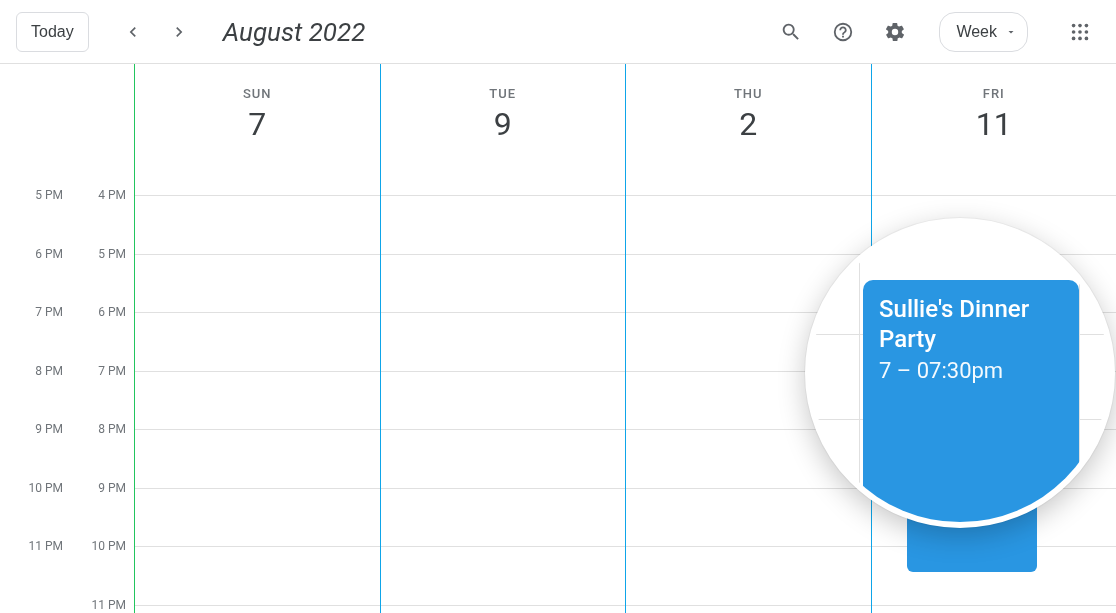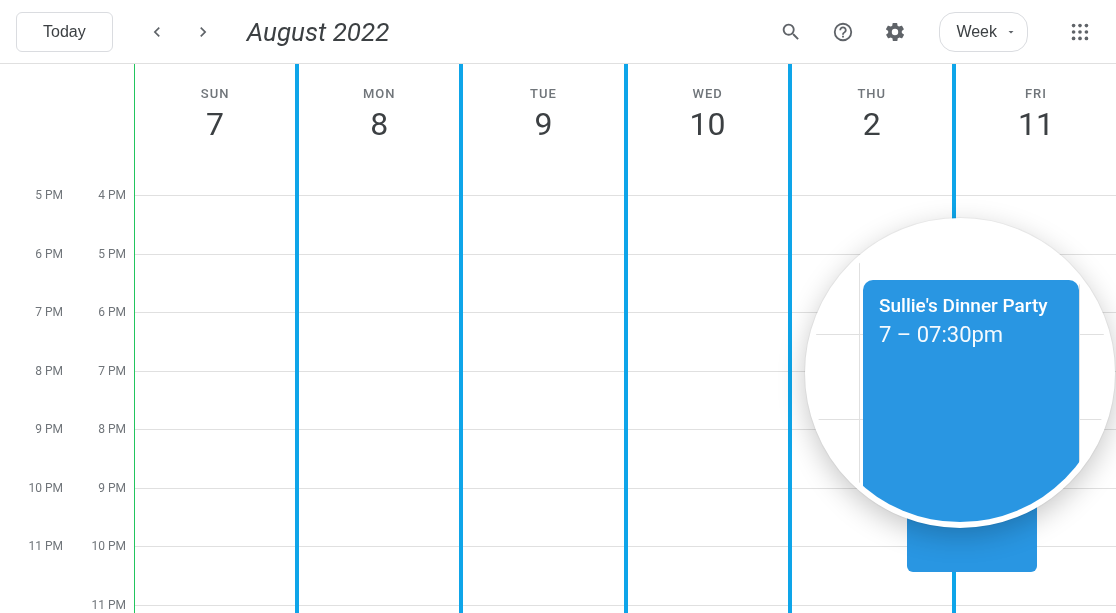--- a/index.html
+++ b/index.html
@@ -6,7 +6,7 @@
   html, body { width: 1116px; height: 613px; font-family: "Google Sans", Roboto, Arial, sans-serif; color: #3c4043; background: #fff; overflow: hidden; }
   
   .header { display: flex; align-items: center; height: 64px; padding: 0 16px; border-bottom: 1px solid #e0e0e0; }
-  .today-btn { height: 40px; padding: 0 26px; border: 1px solid #dadce0; border-radius: 6px; background: #fff; font-size: 16px; color: #3c4043; cursor: pointer; margin-right: 24px; display:flex; align-items:center; }
+  .today-btn { height: 40px; padding: 0 14px; border: 1px solid #dadce0; border-radius: 6px; background: #fff; font-size: 16px; color: #3c4043; cursor: pointer; margin-right: 24px; display:flex; align-items:center; }
   .nav-arrows { display: flex; align-items: center; gap: 6px; margin-right: 24px; }
   .icon-btn { width: 40px; height: 40px; border: none; background: transparent; border-radius: 50%; display: flex; align-items: center; justify-content: center; cursor: pointer; }
   .icon-btn svg { fill: #5f6368; }

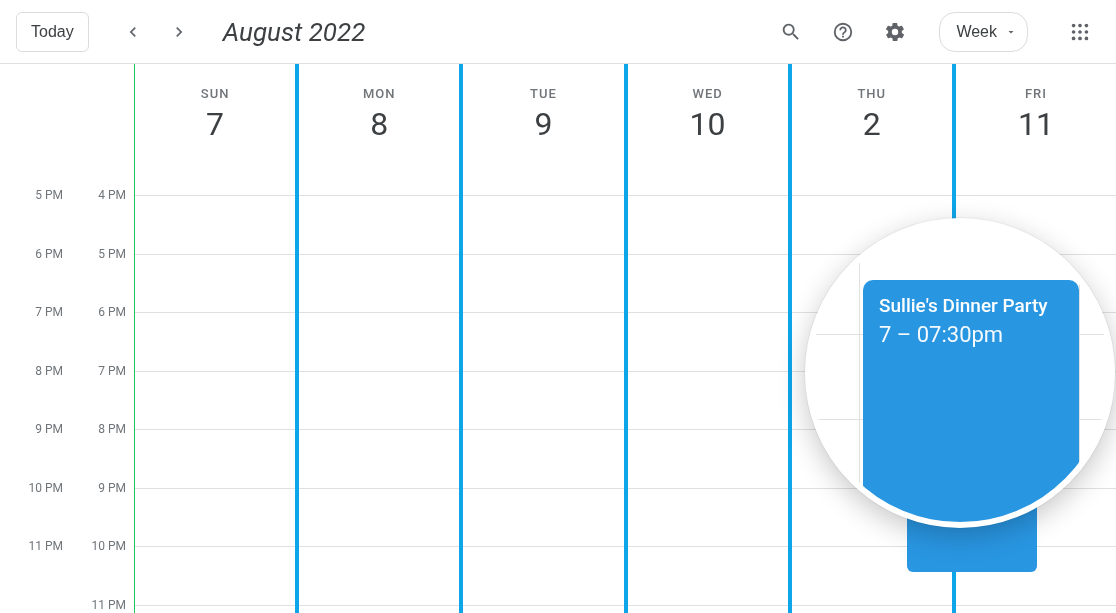--- a/index.html
+++ b/index.html
@@ -20,7 +20,7 @@
   .gutter { width: 75px; flex-shrink: 0; }
   .gutter2 { width: 60px; flex-shrink: 0; border-right: 1px solid #22c55e; }
   .grid { flex: 1; display: flex; position: relative; }
-  .day-col { flex: 1; border-right: 4px solid #0ea5e9; position: relative; }
+  .day-col { flex: 1; border-right: 1px solid #0ea5e9; position: relative; }
   .day-col:last-child { border-right: none; }
   .day-header { height: 100px; display: flex; flex-direction: column; align-items: center; justify-content: center; gap: 4px; }
   .day-name { font-size: 13px; font-weight: 500; letter-spacing: 1px; color: #70757a; text-transform: uppercase; }

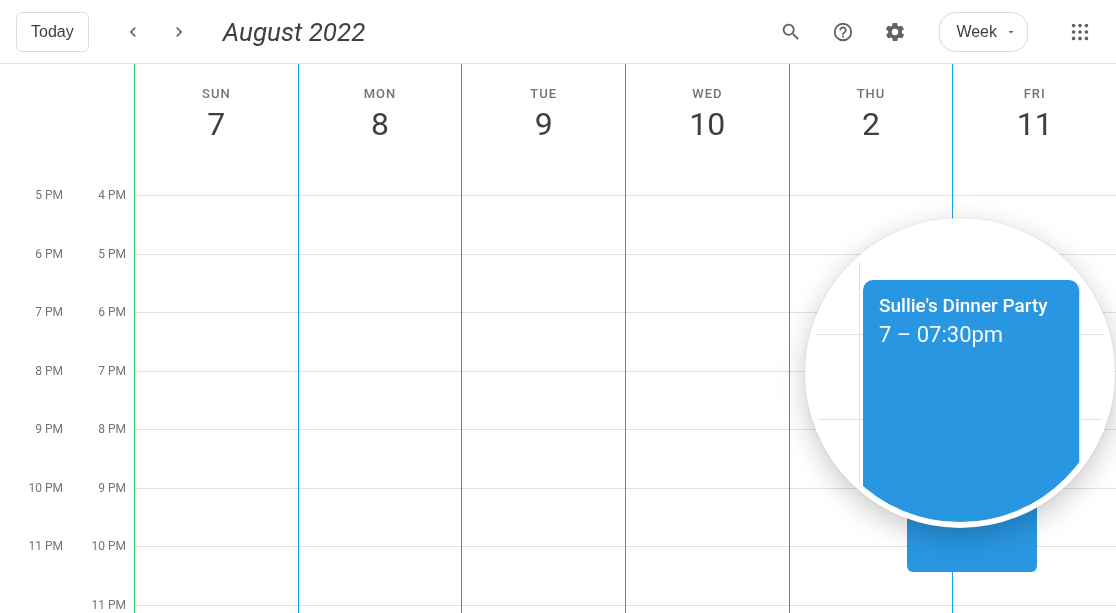--- a/index.html
+++ b/index.html
@@ -168,12 +168,6 @@
         </div>
         <div class="day-col">
           <div class="day-header">
-            <div class="day-name">MON</div>
-            <div class="day-num">8</div>
-          </div>
-        </div>
-        <div class="day-col">
-          <div class="day-header">
             <div class="day-name">TUE</div>
             <div class="day-num">9</div>
           </div>

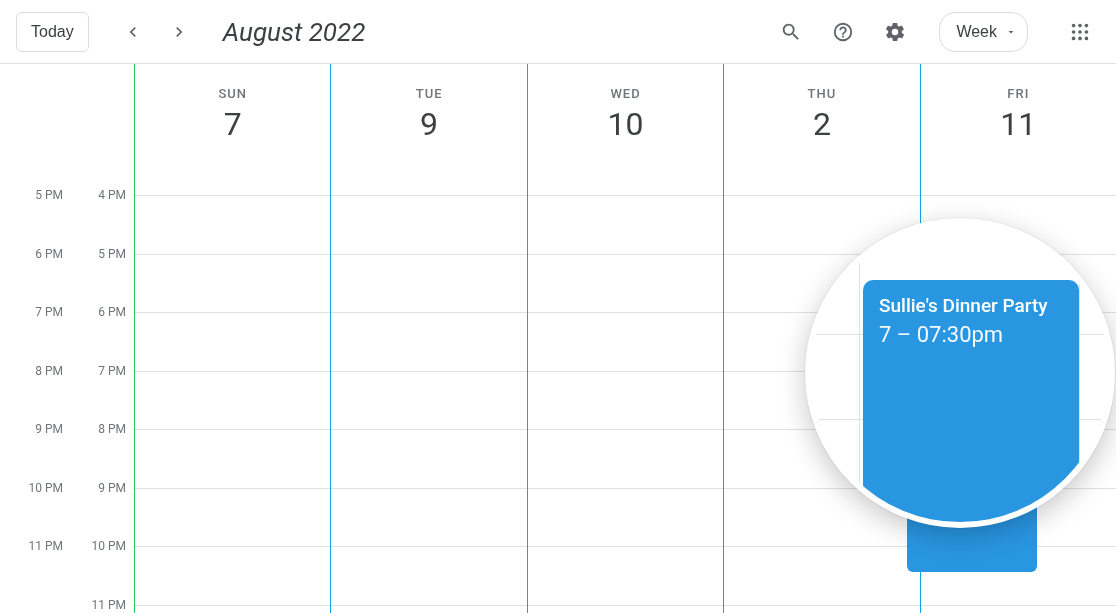--- a/index.html
+++ b/index.html
@@ -174,12 +174,6 @@
         </div>
         <div class="day-col">
           <div class="day-header">
-            <div class="day-name">WED</div>
-            <div class="day-num">10</div>
-          </div>
-        </div>
-        <div class="day-col">
-          <div class="day-header">
             <div class="day-name">THU</div>
             <div class="day-num">2</div>
           </div>

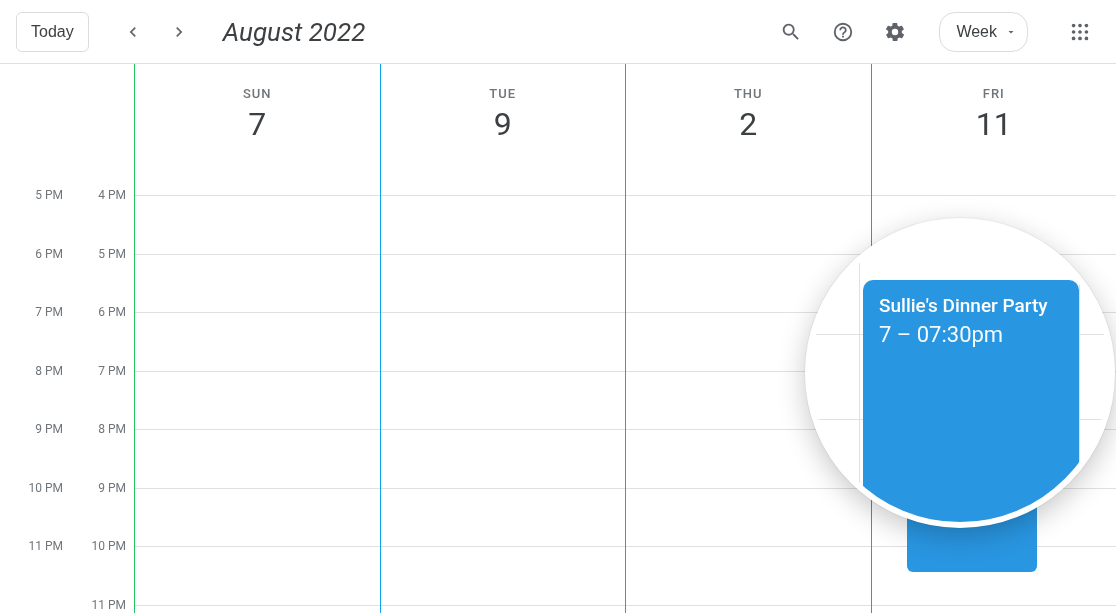--- a/index.html
+++ b/index.html
@@ -60,7 +60,7 @@
     color:#fff;
     padding:14px 16px;
   }
-  .mag-event .ev-title { font-size:19px; font-weight:500; line-height:1.25; margin-bottom:4px; }
+  .mag-event .ev-title { font-size:24px; font-weight:500; line-height:1.25; margin-bottom:4px; }
   .mag-event .ev-time { font-size:22px; font-weight:400; opacity:0.95; }
 </style>
 </head>

